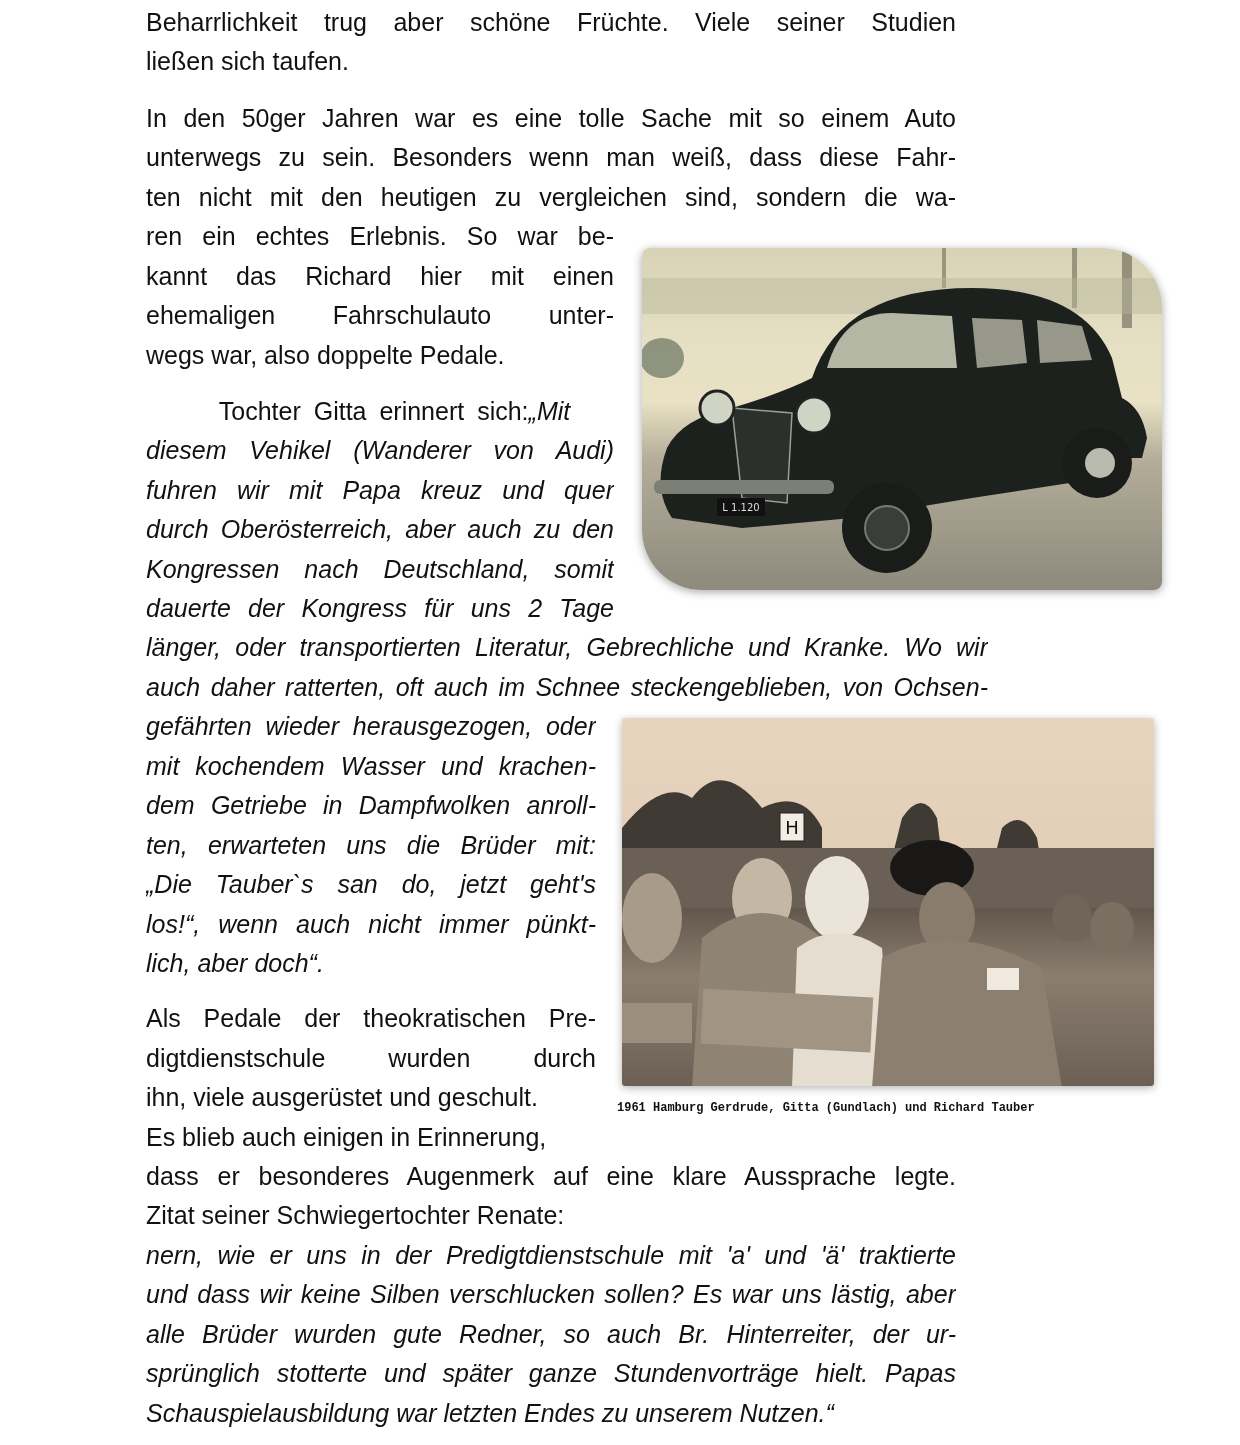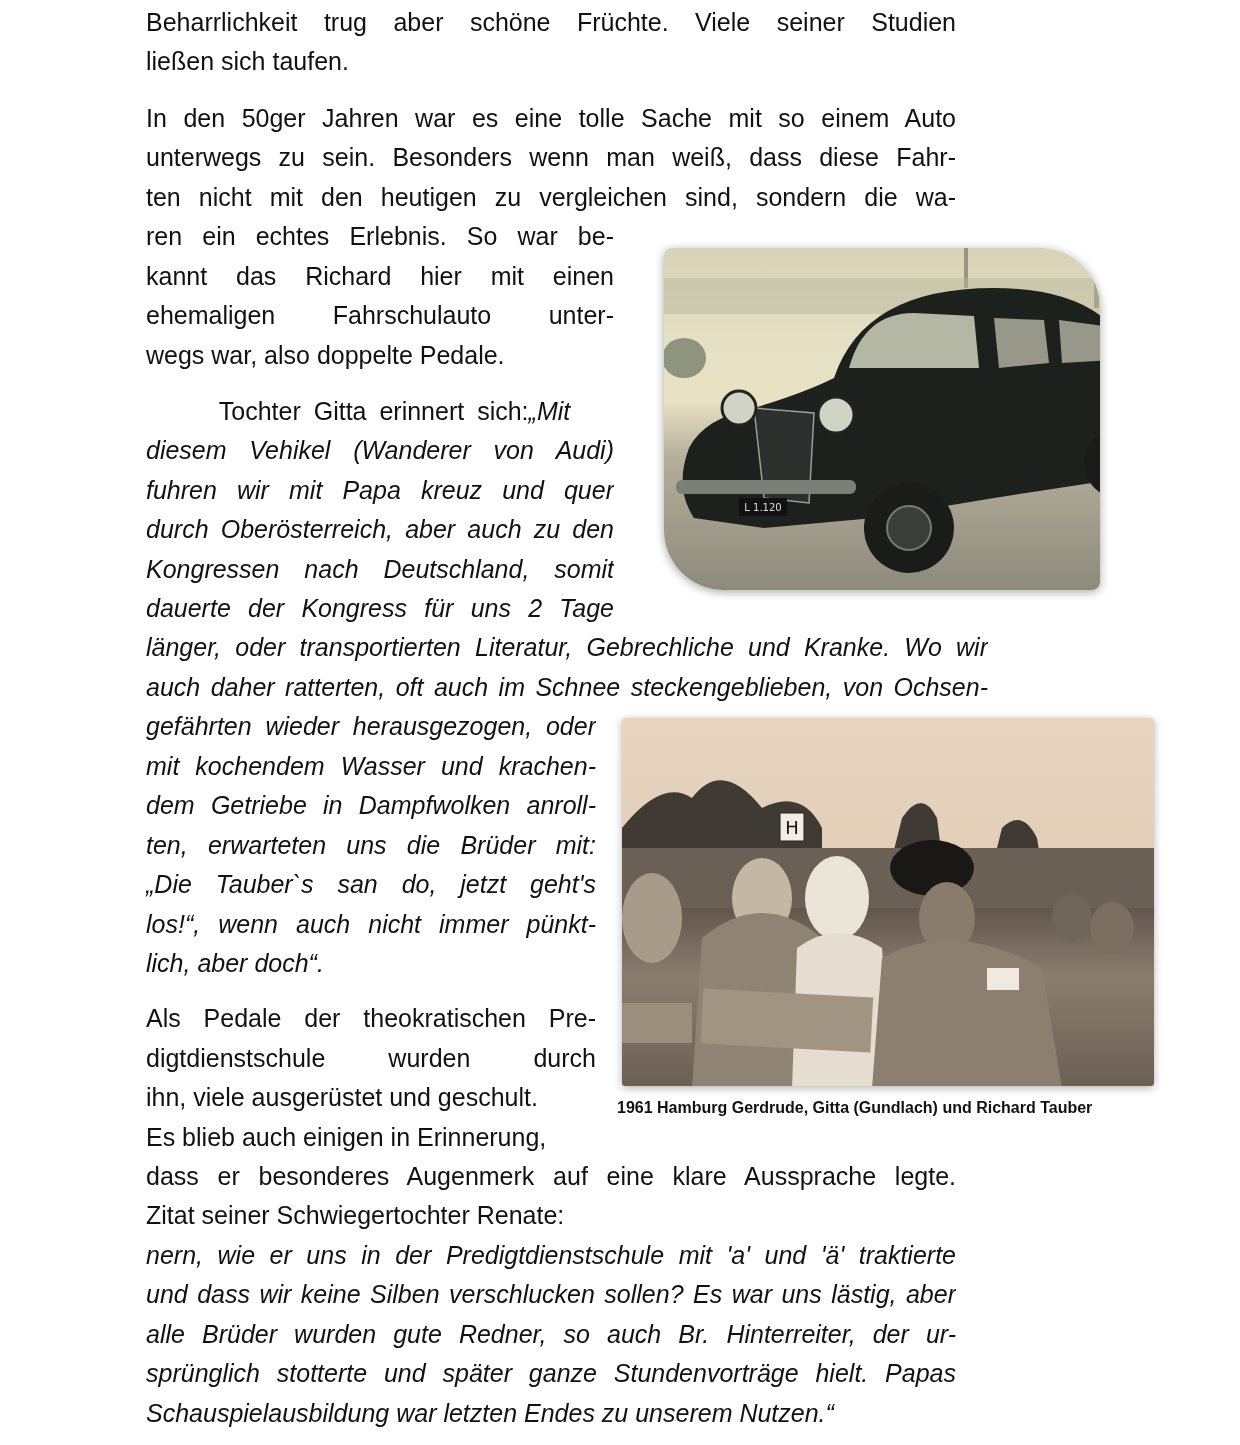--- a/index.html
+++ b/index.html
@@ -22,7 +22,7 @@
 
   
   .photo-car {
-    position: absolute; left: 664px; top: 248px; width: 436px; height: 342px;
+    position: absolute; left: 642px; top: 248px; width: 520px; height: 342px;
     border-radius: 8px 60px 8px 60px; overflow: hidden;
     background: linear-gradient(180deg, #d8d3b6 0%, #e6e0c5 30%, #e8e1c3 45%, #b3ad99 62%, #8e8a7c 100%);
     box-shadow: 0 2px 10px rgba(0,0,0,0.35);

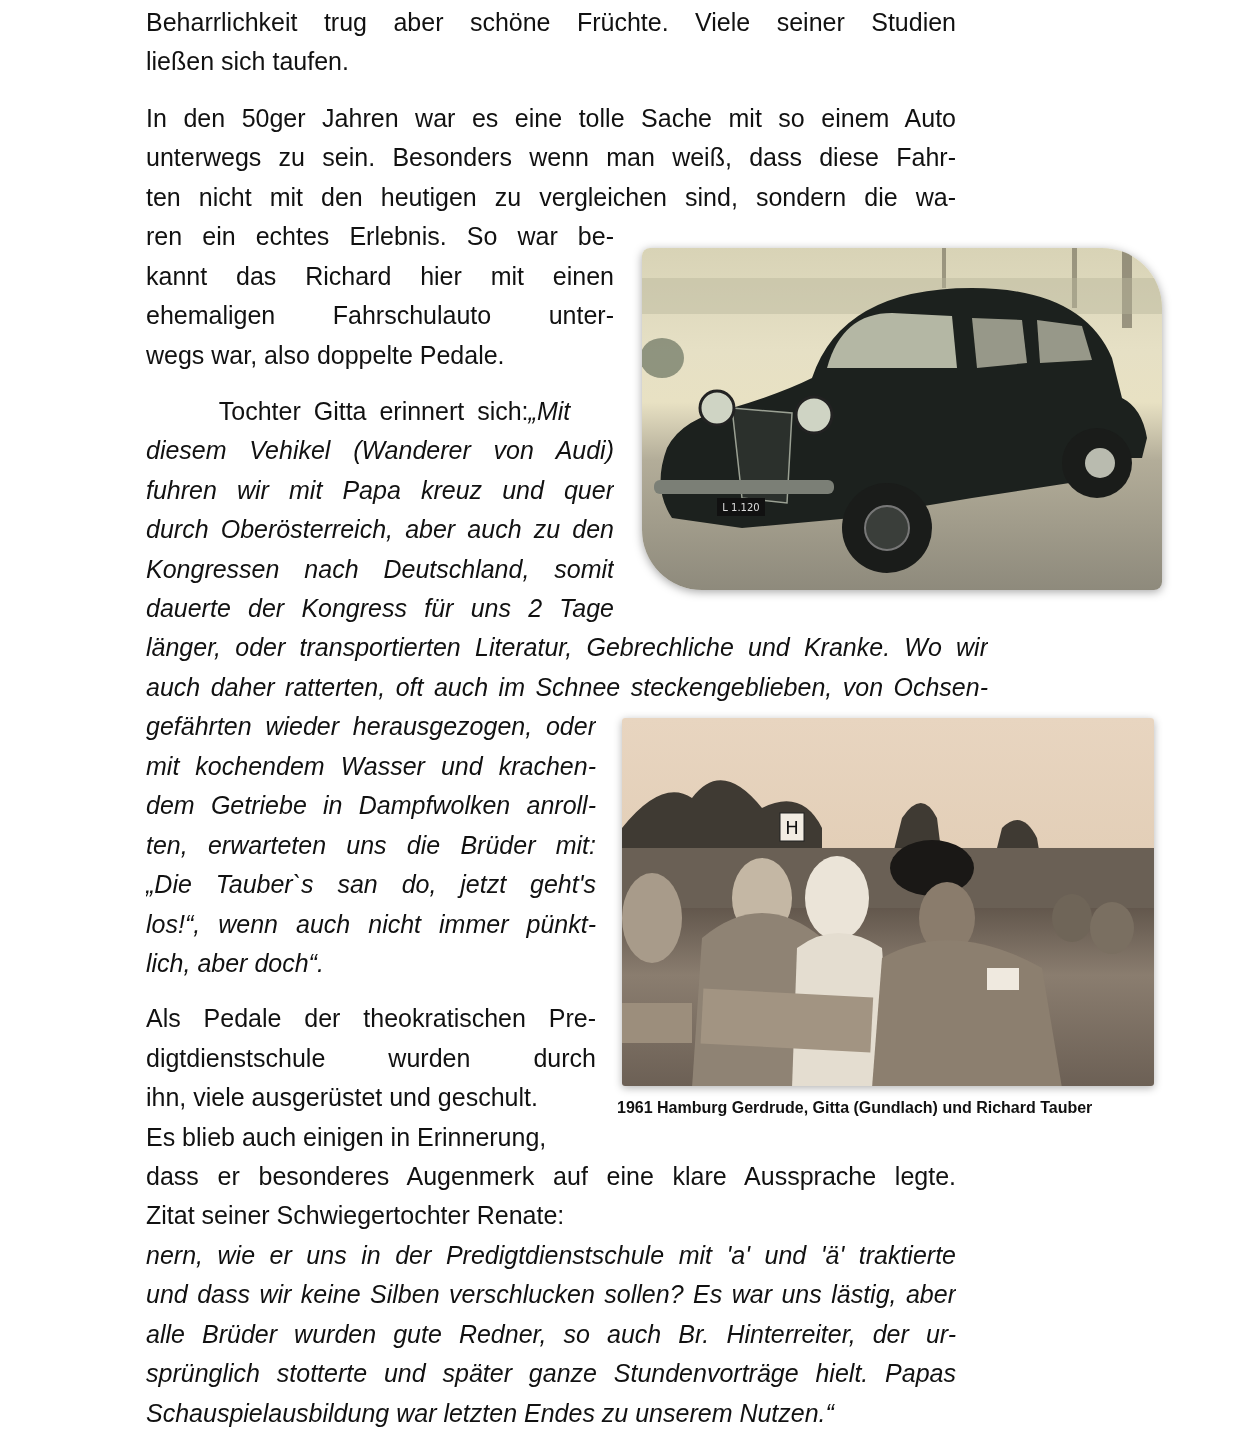--- a/index.html
+++ b/index.html
@@ -37,8 +37,8 @@
   }
   .caption {
     position: absolute; left: 617px; top: 1098px; width: 560px;
-    font-size: 16px; font-weight: bold; line-height: 20px; white-space: nowrap;
-    font-family: Liberation Sans, sans-serif;
+    font-size: 12px; font-weight: bold; line-height: 20px; white-space: nowrap;
+    font-family: Liberation Mono, monospace;
   }
 </style>
 </head>

